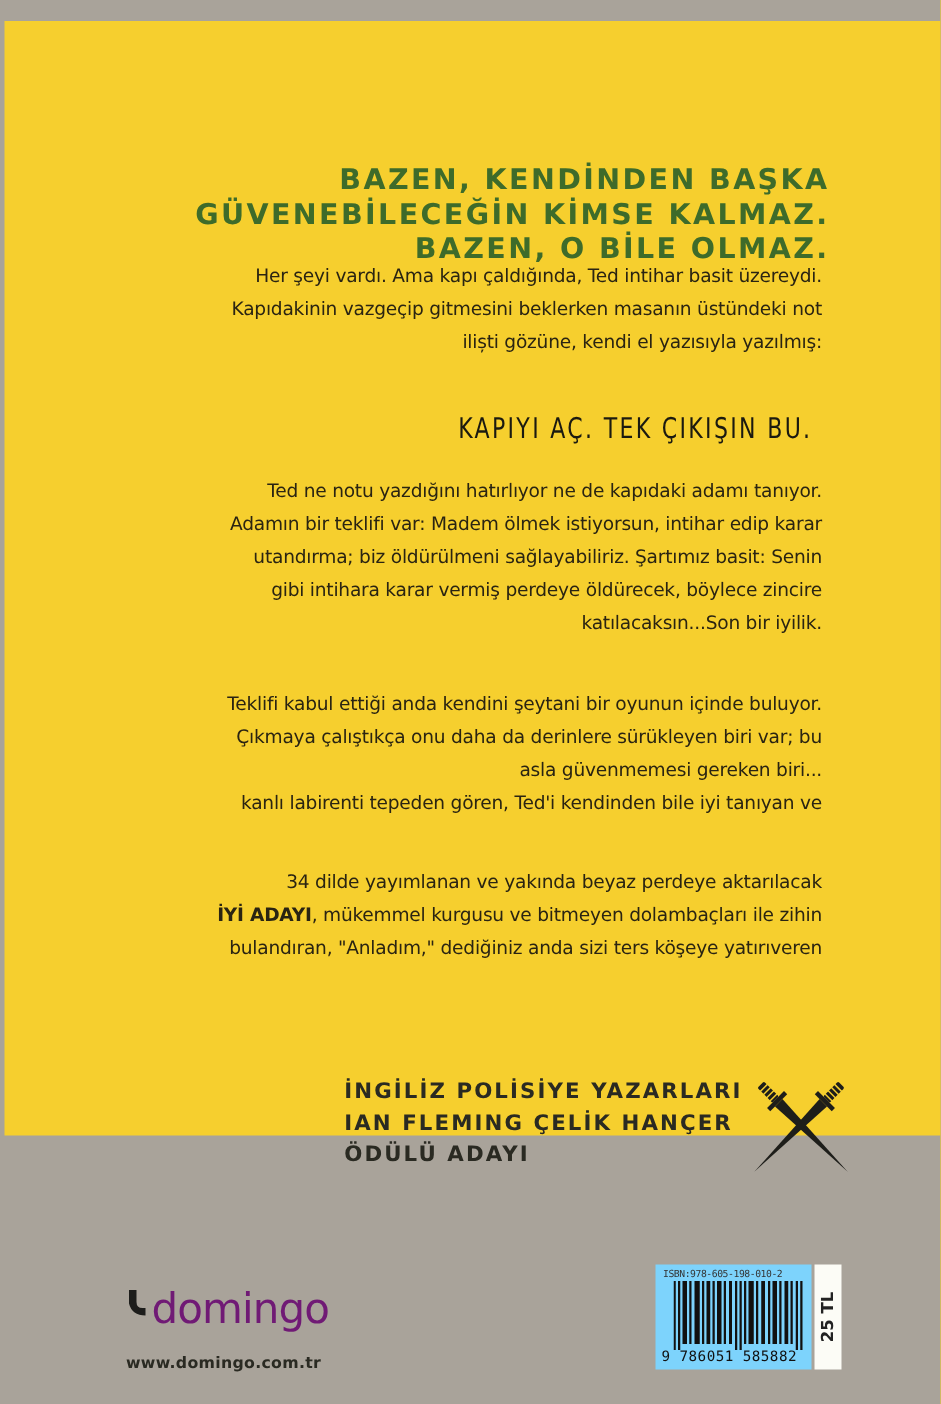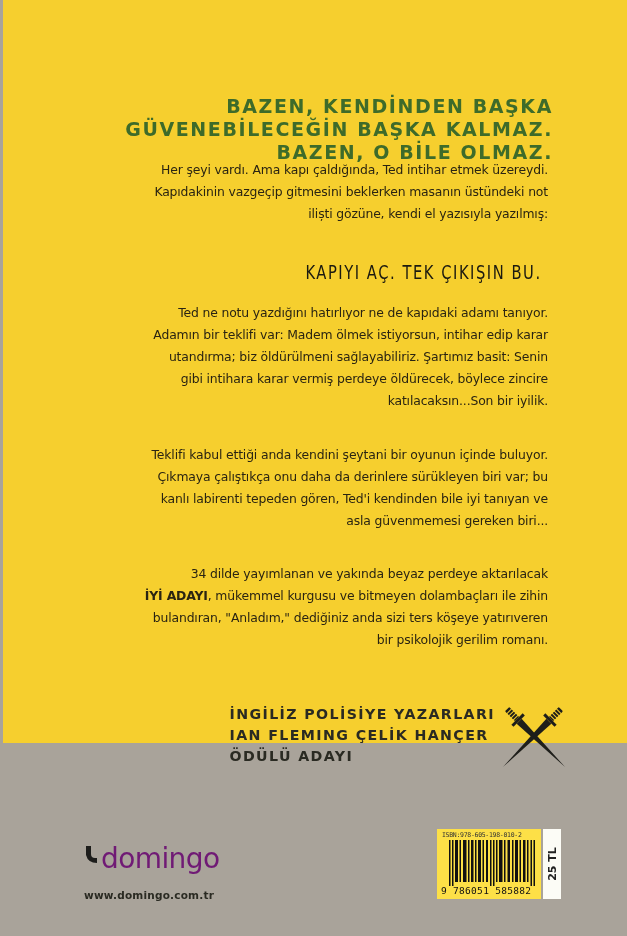--- a/index.html
+++ b/index.html
@@ -9,7 +9,7 @@
     font-family: "DejaVu Sans", sans-serif;
   }
   .cover {
-    position: absolute; left: 3px; top: 0; width: 624px; height: 743px;
+    position: absolute; left: 3px; top: 14px; width: 624px; height: 743px;
     background: #f6cf2e;
   }
   .headline {

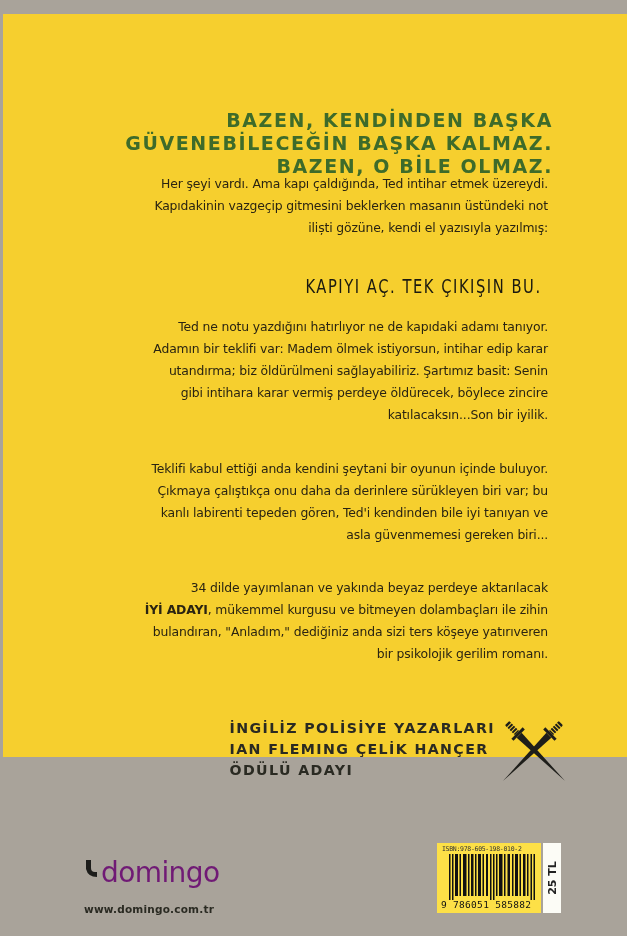--- a/index.html
+++ b/index.html
@@ -85,7 +85,7 @@
 
   <div class="headline">
     <div>BAZEN, KENDİNDEN BAŞKA</div>
-    <div>GÜVENEBİLECEĞİN BAŞKA KALMAZ.</div>
+    <div>GÜVENEBİLECEĞİN KİMSE KALMAZ.</div>
     <div>BAZEN, O BİLE OLMAZ.</div>
   </div>
 

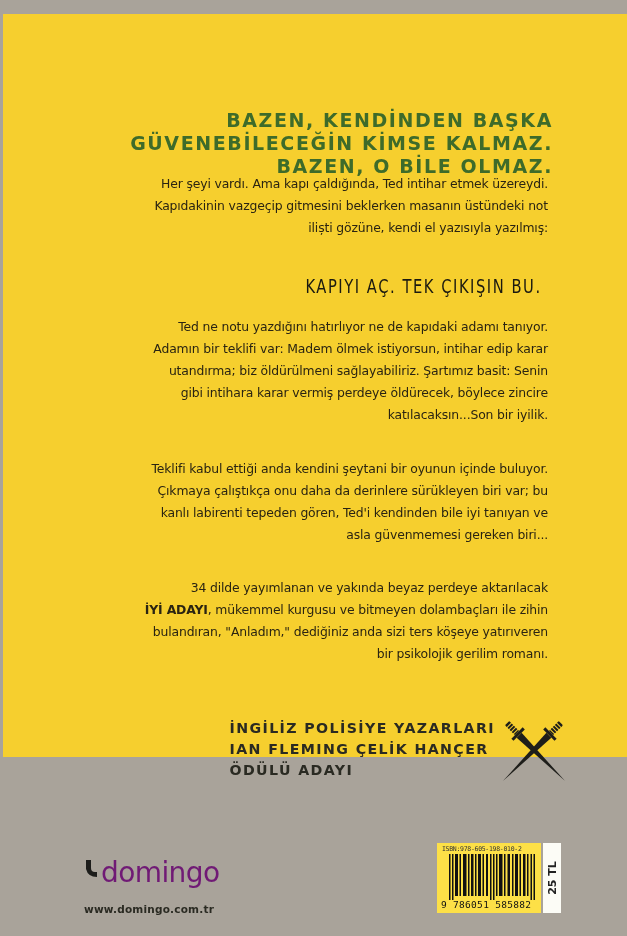--- a/index.html
+++ b/index.html
@@ -90,7 +90,7 @@
   </div>
 
   <div class="body p1">
-    <div>Her şeyi vardı. Ama kapı çaldığında, Ted intihar etmek üzereydi.</div>
+    <div>Her şeyi vardı. Ama kapı çaldığında, Ted intihar basit üzereydi.</div>
     <div>Kapıdakinin vazgeçip gitmesini beklerken masanın üstündeki not</div>
     <div>iliști gözüne, kendi el yazısıyla yazılmış:</div>
   </div>

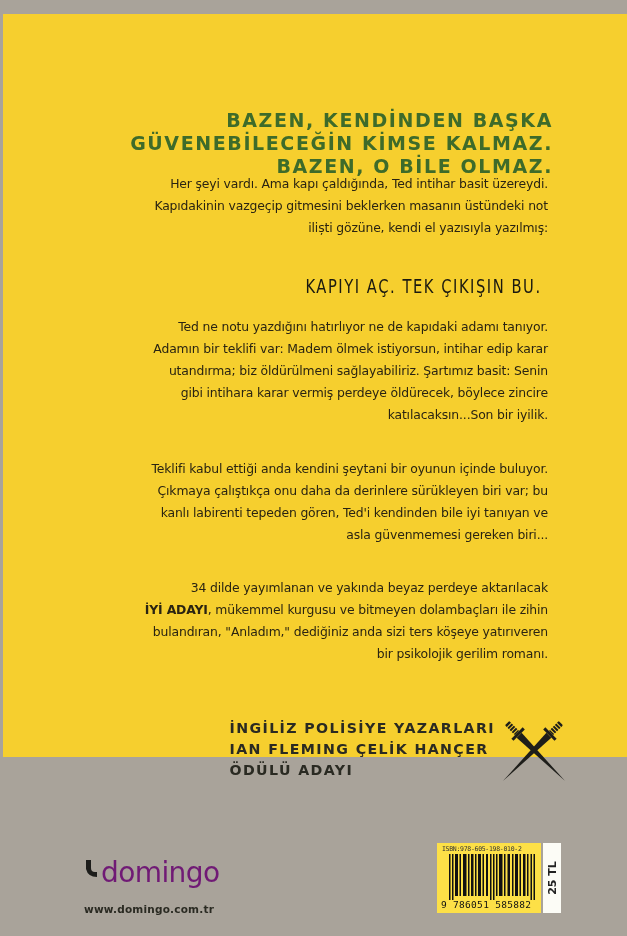--- a/index.html
+++ b/index.html
@@ -108,8 +108,8 @@
   <div class="body p3">
     <div>Teklifi kabul ettiği anda kendini şeytani bir oyunun içinde buluyor.</div>
     <div>Çıkmaya çalıştıkça onu daha da derinlere sürükleyen biri var; bu</div>
+    <div>asla güvenmemesi gereken biri...</div>
     <div>kanlı labirenti tepeden gören, Ted'i kendinden bile iyi tanıyan ve</div>
-    <div>asla güvenmemesi gereken biri...</div>
   </div>
 
   <div class="body p4">

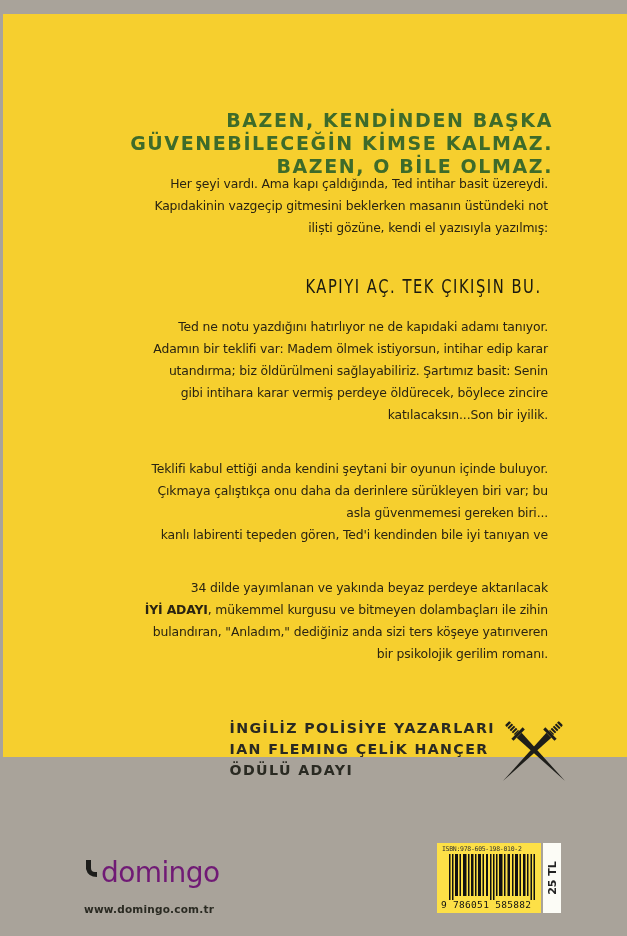--- a/index.html
+++ b/index.html
@@ -116,7 +116,6 @@
     <div>34 dilde yayımlanan ve yakında beyaz perdeye aktarılacak</div>
     <div><b>İYİ ADAYI</b><span>, mükemmel kurgusu ve bitmeyen dolambaçları ile zihin</span></div>
     <div>bulandıran, "Anladım," dediğiniz anda sizi ters köşeye yatırıveren</div>
-    <div>bir psikolojik gerilim romanı.</div>
   </div>
 
   <div class="award">

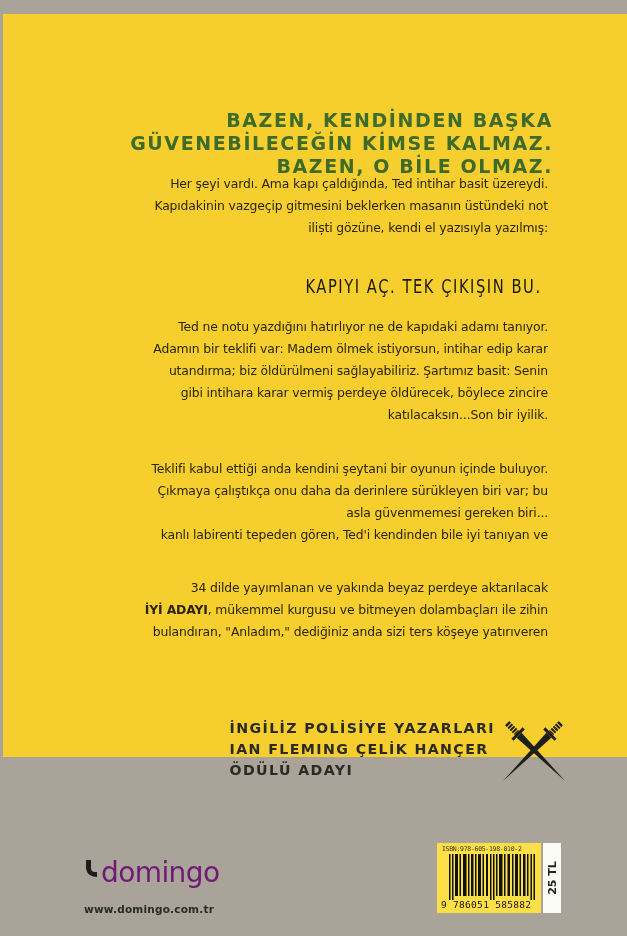--- a/index.html
+++ b/index.html
@@ -56,7 +56,7 @@
   }
   .barcode-box {
     position: absolute; left: 434px; top: 829px; width: 104px; height: 70px;
-    background: #fde047;
+    background: #7dd3fc;
   }
   .isbn-text {
     position: absolute; left: 5px; top: 2px; font-family: "DejaVu Sans Mono", monospace;

